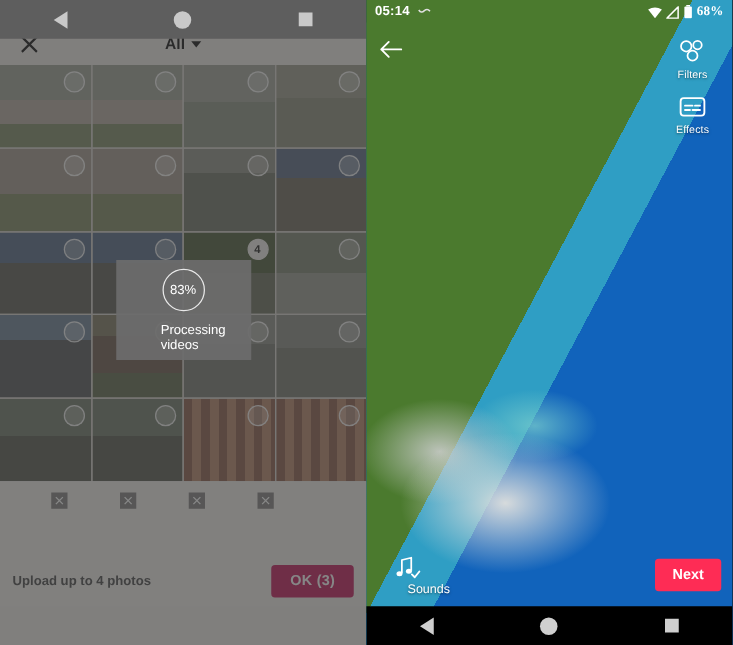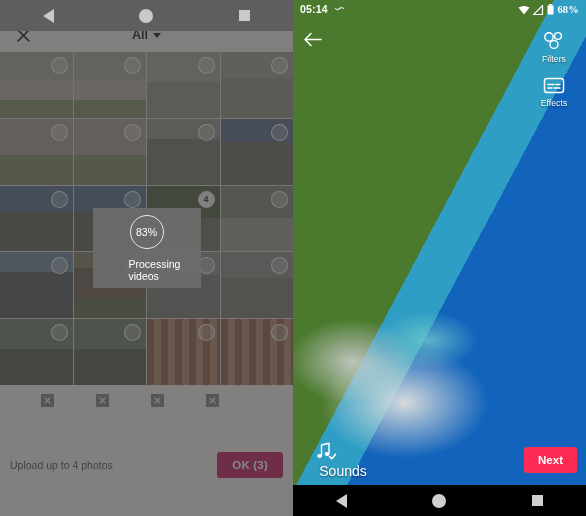--- a/index.html
+++ b/index.html
@@ -68,7 +68,7 @@
     display:flex; align-items:center; justify-content:space-between;
     padding:0 10px; background:#f1efeb; z-index:12;
   }
-  .gal-hint { font-size:10.5px; color:#4b4b4b; }
+  .gal-hint { font-size:10.5px; color:#4b4b4b;font-weight:bold; }
   .ok-btn {
     background:#c2185b; color:#fff; font-size:11.5px; font-weight:bold;
     padding:7px 15px; border-radius:3px; letter-spacing:.2px;

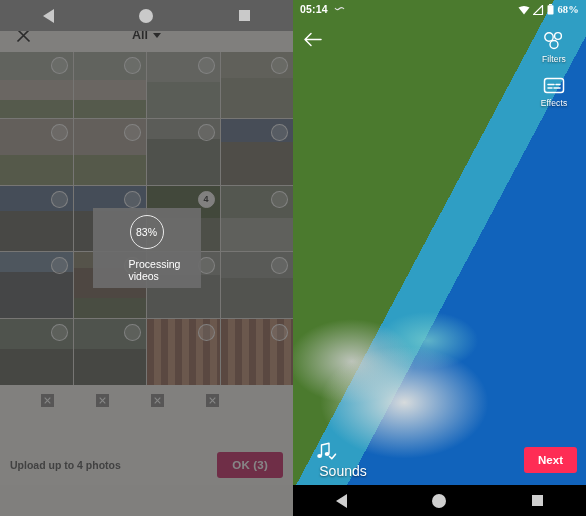--- a/index.html
+++ b/index.html
@@ -109,7 +109,7 @@
     display:flex; align-items:center; padding:0 9px;
   }
   .tool { display:flex; flex-direction:column; align-items:center; gap:2px; width:48px; }
-  .tool-label { font-size:14px; color:#fff; text-shadow:0 1px 2px rgba(0,0,0,.5);padding-left:34px; }
+  .tool-label { font-size:10px; color:#fff; text-shadow:0 1px 2px rgba(0,0,0,.5);padding-left:34px; }
   .next-btn {
     margin-left:auto; background:#fe2c55; color:#fff; font-size:11.5px; font-weight:bold;
     padding:7px 14px; border-radius:3px;

